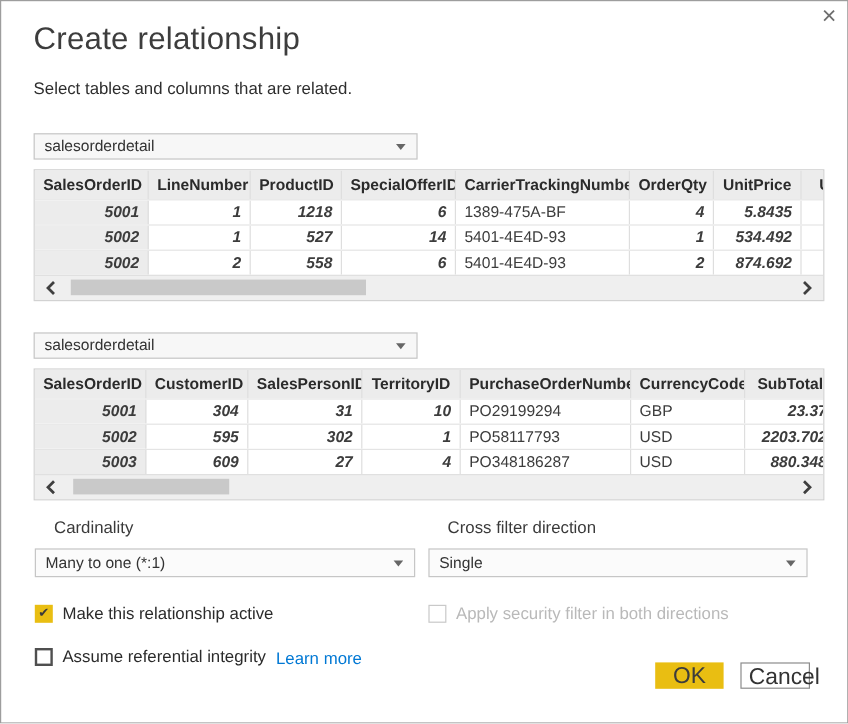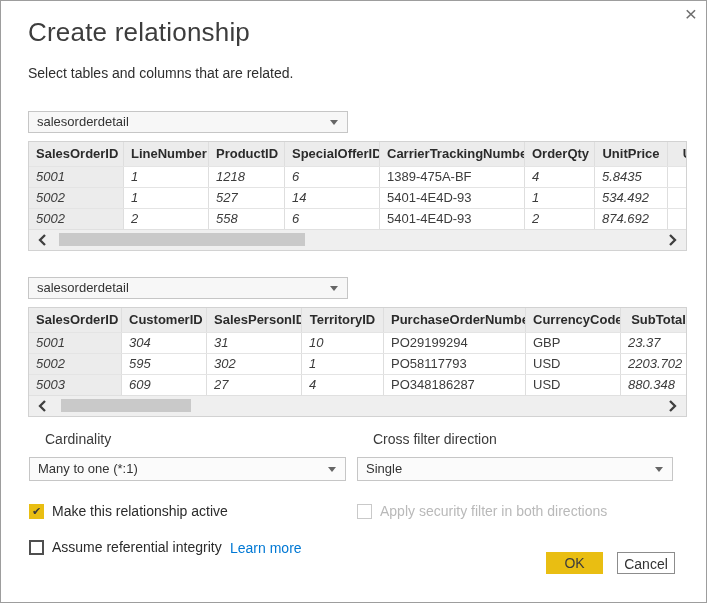--- a/index.html
+++ b/index.html
@@ -24,7 +24,7 @@
   .cell{display:inline-block;box-sizing:border-box;height:100%;vertical-align:top;overflow:hidden;
     padding:0 7px;border-right:1px solid #dedede;font-size:13px;color:#3c3c3c;}
   .hcell{font-weight:bold;color:#2b2b2b;text-align:center;}
-  .num{text-align:left;font-style:italic;}
+  .num{text-align:right;font-style:italic;font-weight:bold;}
   .selcol{background:#ececec;}
   .hscroll{position:relative;height:20px;background:#efefef;border-top:1px solid #e0e0e0;}
   .thumb{position:absolute;top:3px;height:13px;background:#c9c9c9;cursor:pointer;}

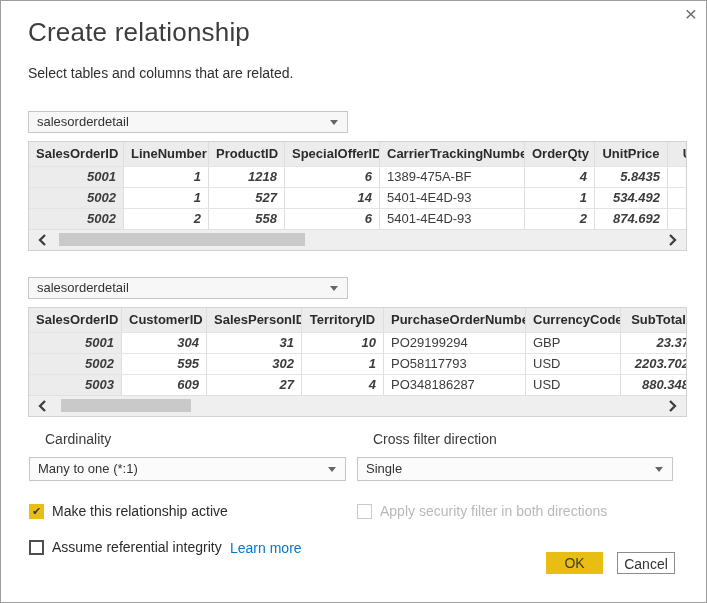--- a/index.html
+++ b/index.html
@@ -45,7 +45,7 @@
   .clabel.disabled{color:#b9b9b9;}
   .link{position:absolute;left:229px;top:539px;font-size:14px;color:var(--link,#0078d4);cursor:pointer;}
 
-  .btn{position:absolute;top:551px;height:22px;box-sizing:border-box;font-size:14px;line-height:21px;text-align:center;cursor:pointer;}
+  .btn{position:absolute;top:551px;height:22px;box-sizing:border-box;font-size:19px;line-height:21px;text-align:center;cursor:pointer;}
   #ok-btn{left:545px;width:57px;background:var(--accent,#e9be12);color:#3c3c3c;border:none;}
   #cancel-btn{left:616px;width:58px;background:#fff;border:1px solid #8c8c8c;color:#333;}
 </style>

